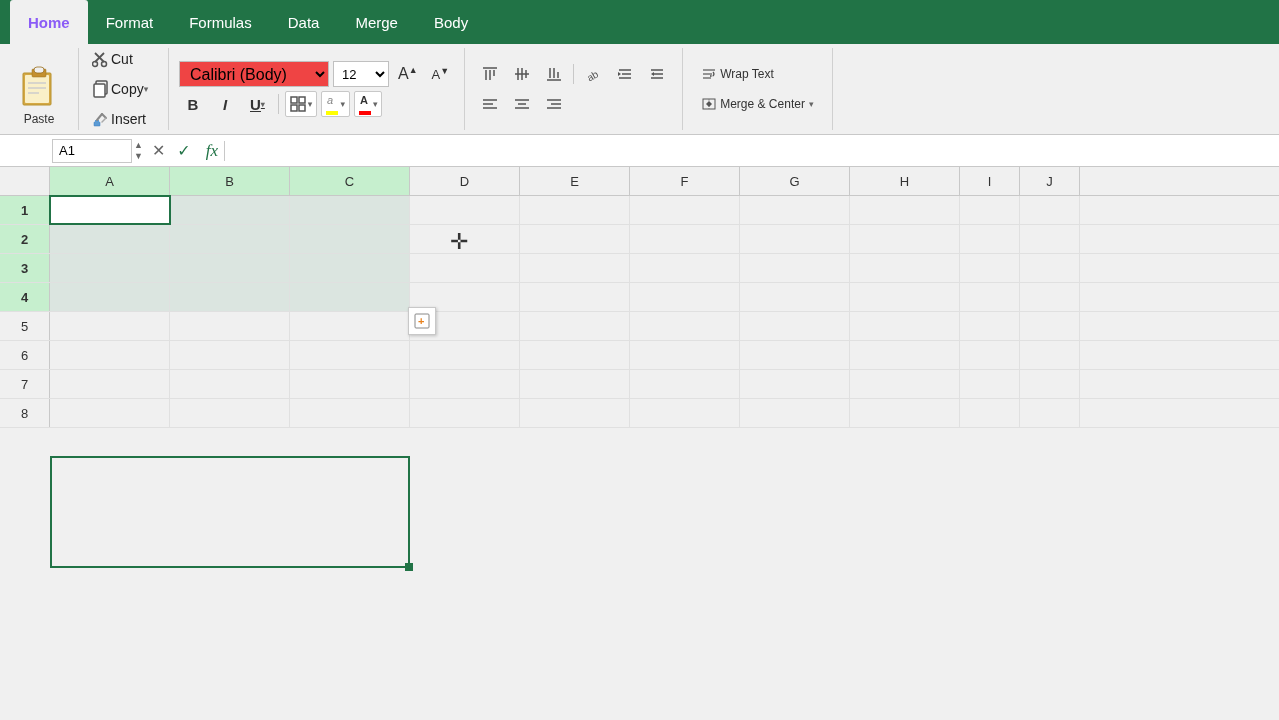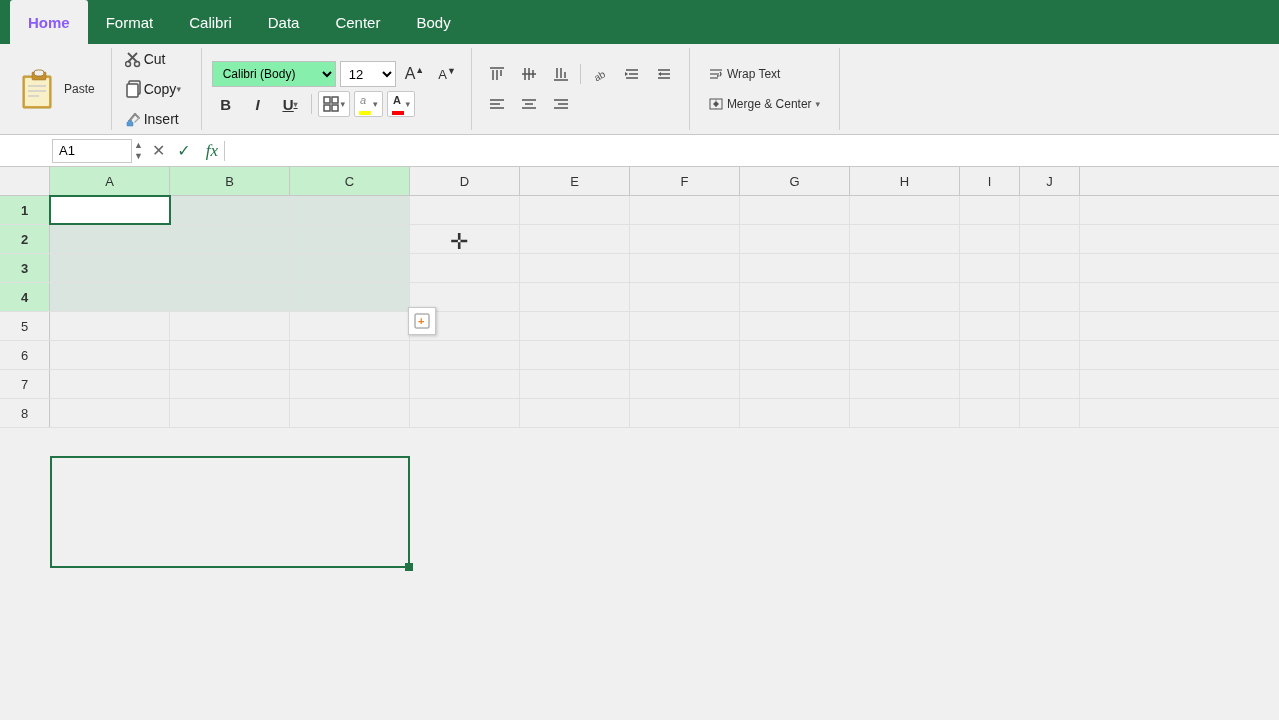--- a/index.html
+++ b/index.html
@@ -482,7 +482,7 @@
   <div class="ribbon-tabs">
     <div class="ribbon-tab active">Home</div>
     <div class="ribbon-tab">Format</div>
-    <div class="ribbon-tab">Calibri</div>
+    <div class="ribbon-tab">Formulas</div>
     <div class="ribbon-tab">Data</div>
     <div class="ribbon-tab">Center</div>
     <div class="ribbon-tab">Body</div>

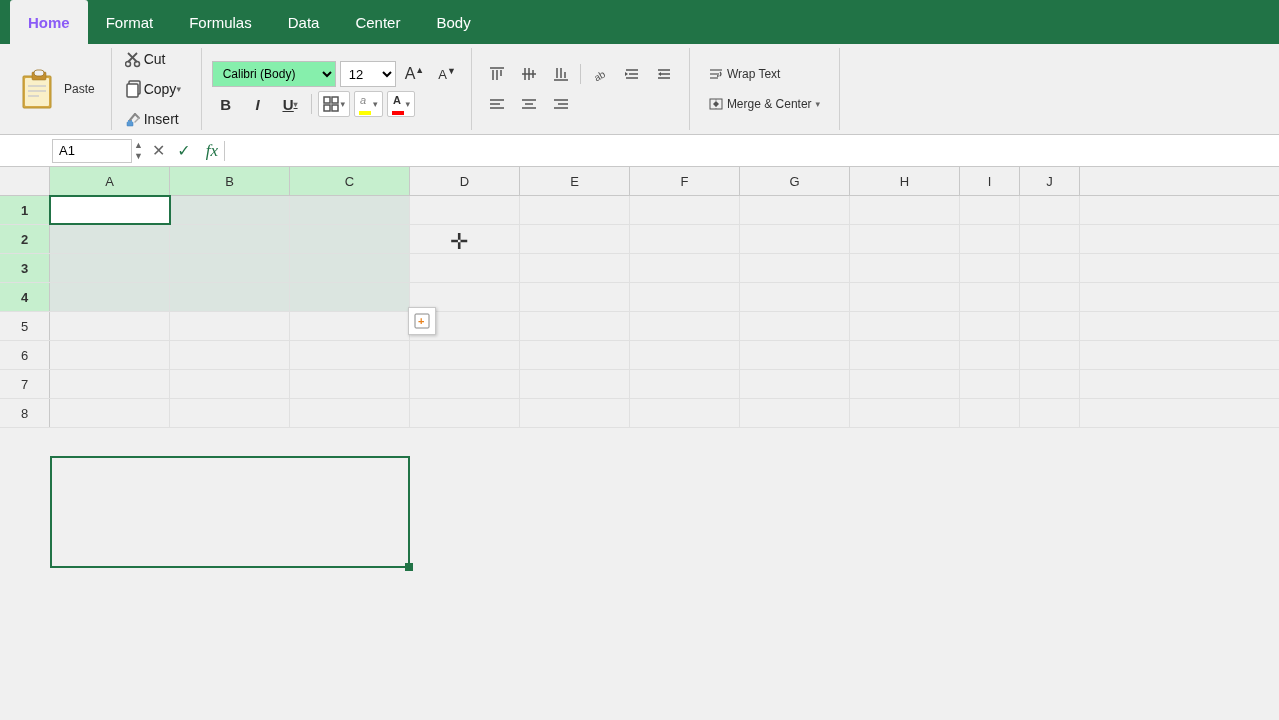--- a/index.html
+++ b/index.html
@@ -484,7 +484,7 @@
     <div class="ribbon-tab">Format</div>
     <div class="ribbon-tab">Formulas</div>
     <div class="ribbon-tab">Data</div>
-    <div class="ribbon-tab">Center</div>
+    <div class="ribbon-tab">Merge</div>
     <div class="ribbon-tab">Body</div>
   </div>
 

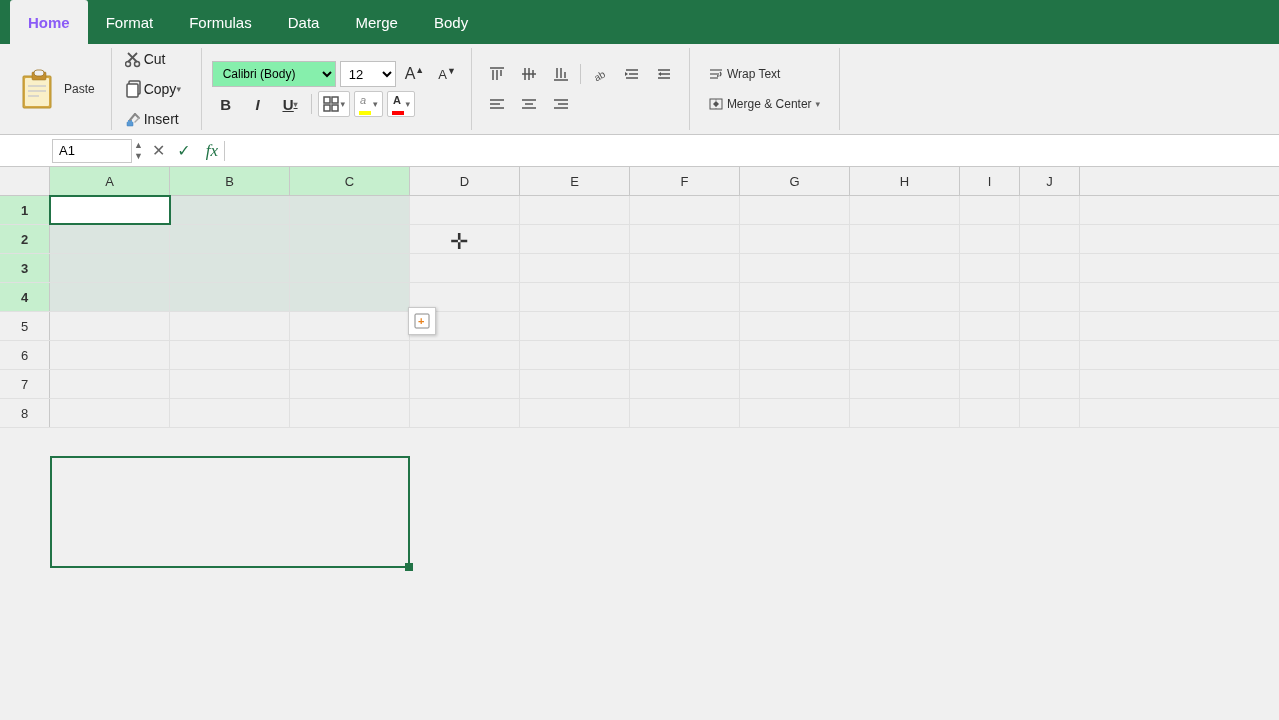--- a/index.html
+++ b/index.html
@@ -124,10 +124,10 @@
 
     .font-select {
       border: 1px solid #c0c0c0;
-      background: #86efac;
+      background: #ef4444;
       padding: 3px 6px;
-      font-size: 12px;
-      width: 124px;
+      font-size: 16px;
+      width: 150px;
       height: 26px;
       cursor: pointer;
     }

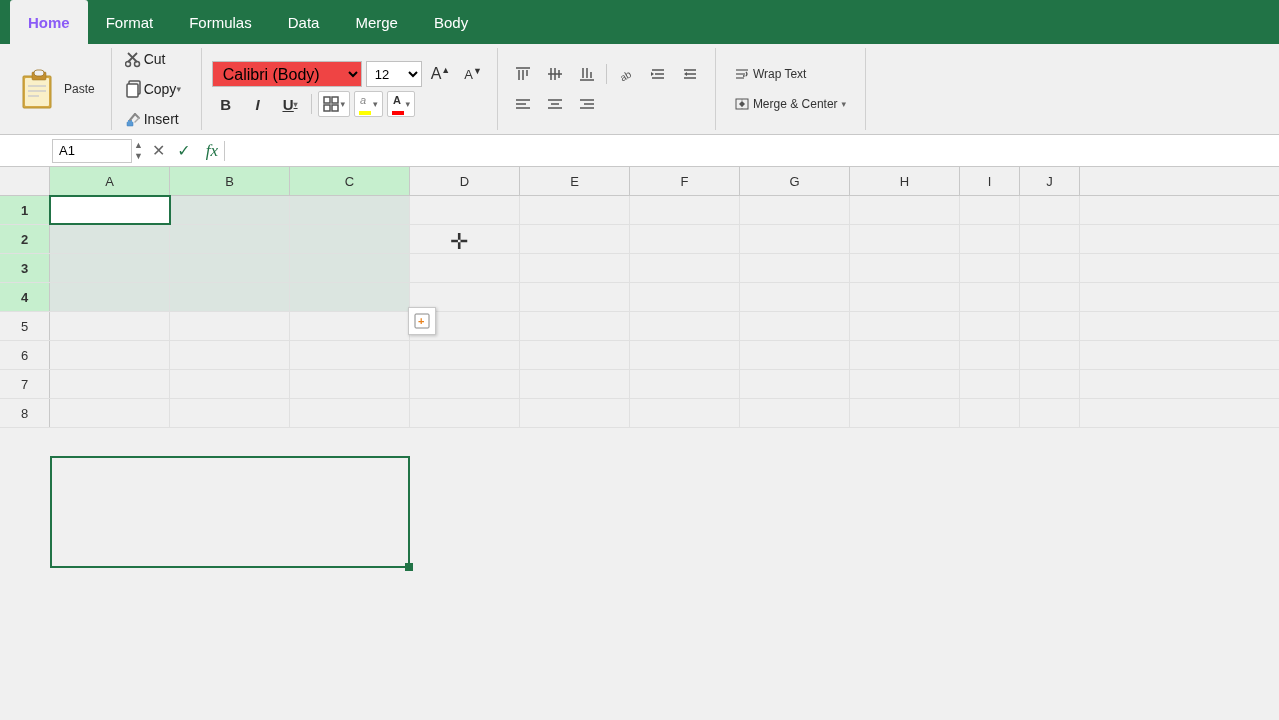--- a/index.html
+++ b/index.html
@@ -50,7 +50,7 @@
     
     .paste-group {
       display: flex;
-      flex-direction: row;
+      flex-direction: column;
       align-items: center;
       justify-content: flex-end;
       padding: 4px 16px 4px 8px;

